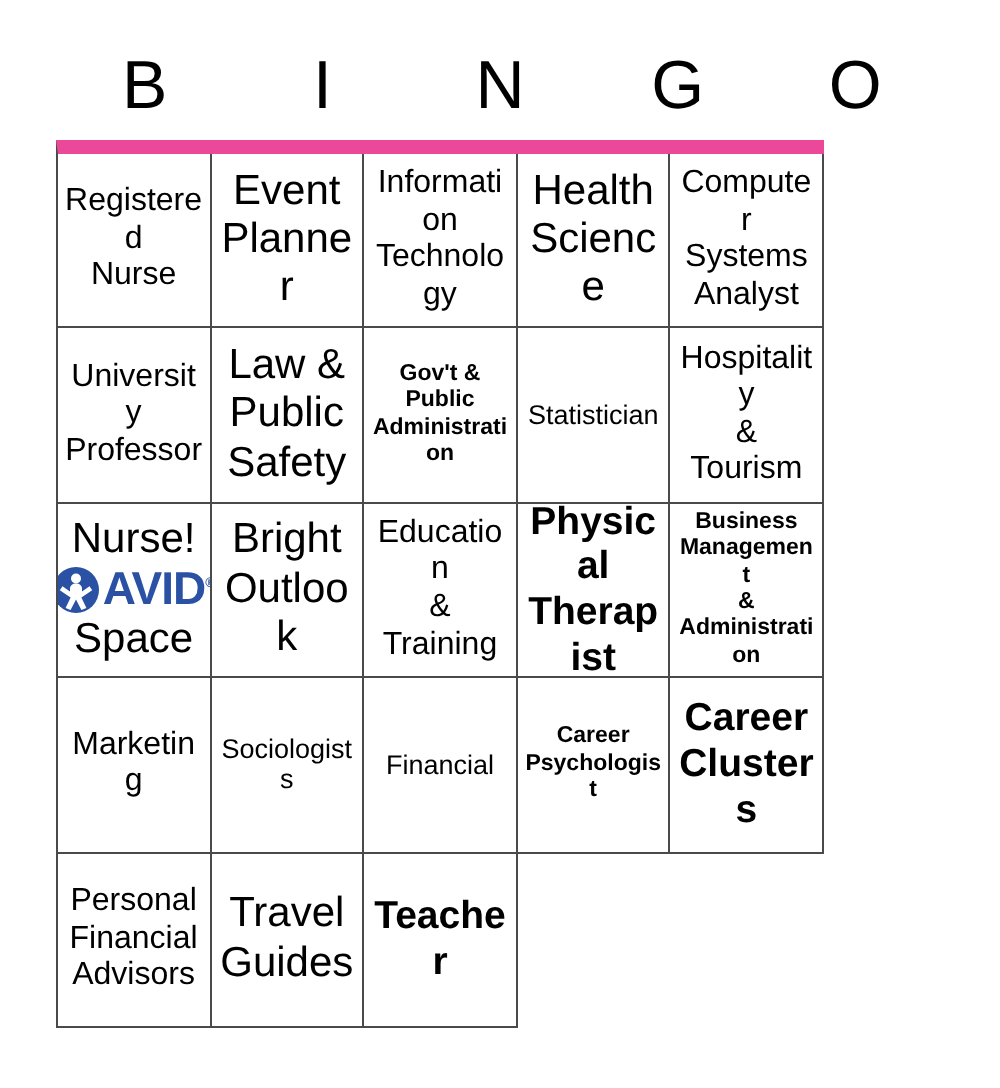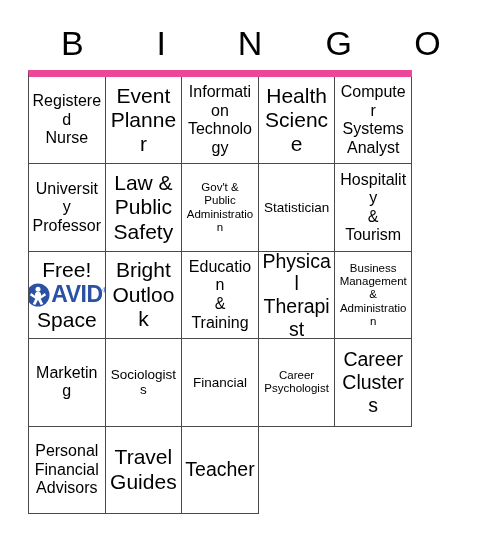--- a/index.html
+++ b/index.html
@@ -85,7 +85,7 @@
   .fs-lg  { font-size: 19.5px; }
   .fs-md  { font-size: 16px; }
   .fs-sm  { font-size: 13.5px; }
-  .fs-xs  { font-size: 11.5px; }
+  .fs-xs  { font-size: 11.5px; font-weight: bold; }
 
   
   .free-cell {

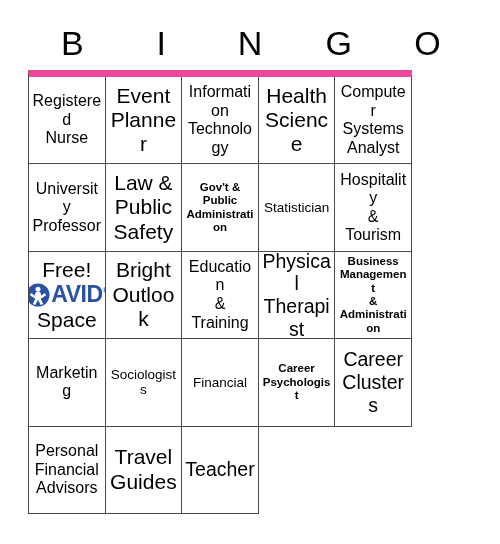--- a/index.html
+++ b/index.html
@@ -184,7 +184,7 @@
 &amp; Tourism</span>
       </div>
       <div class="cell free-cell">
-        <span class="free-top">Free!</span>
+        <span class="free-top">Nurse!</span>
         <div class="avid-logo">
           <svg class="avid-mark" viewBox="0 0 48 48">
             <circle cx="24" cy="24" r="23" fill="#2a51a3"></circle>

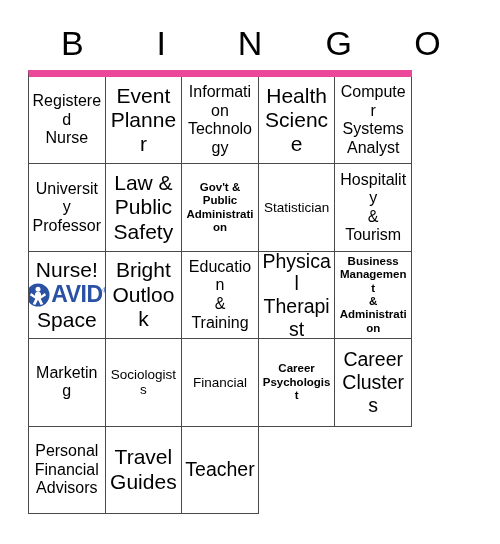--- a/index.html
+++ b/index.html
@@ -82,7 +82,7 @@
 
   
   .fs-xl  { font-size: 21px; }
-  .fs-lg  { font-size: 19.5px; }
+  .fs-lg  { font-size: 19.5px; font-weight: bold; }
   .fs-md  { font-size: 16px; }
   .fs-sm  { font-size: 13.5px; }
   .fs-xs  { font-size: 11.5px; font-weight: bold; }

